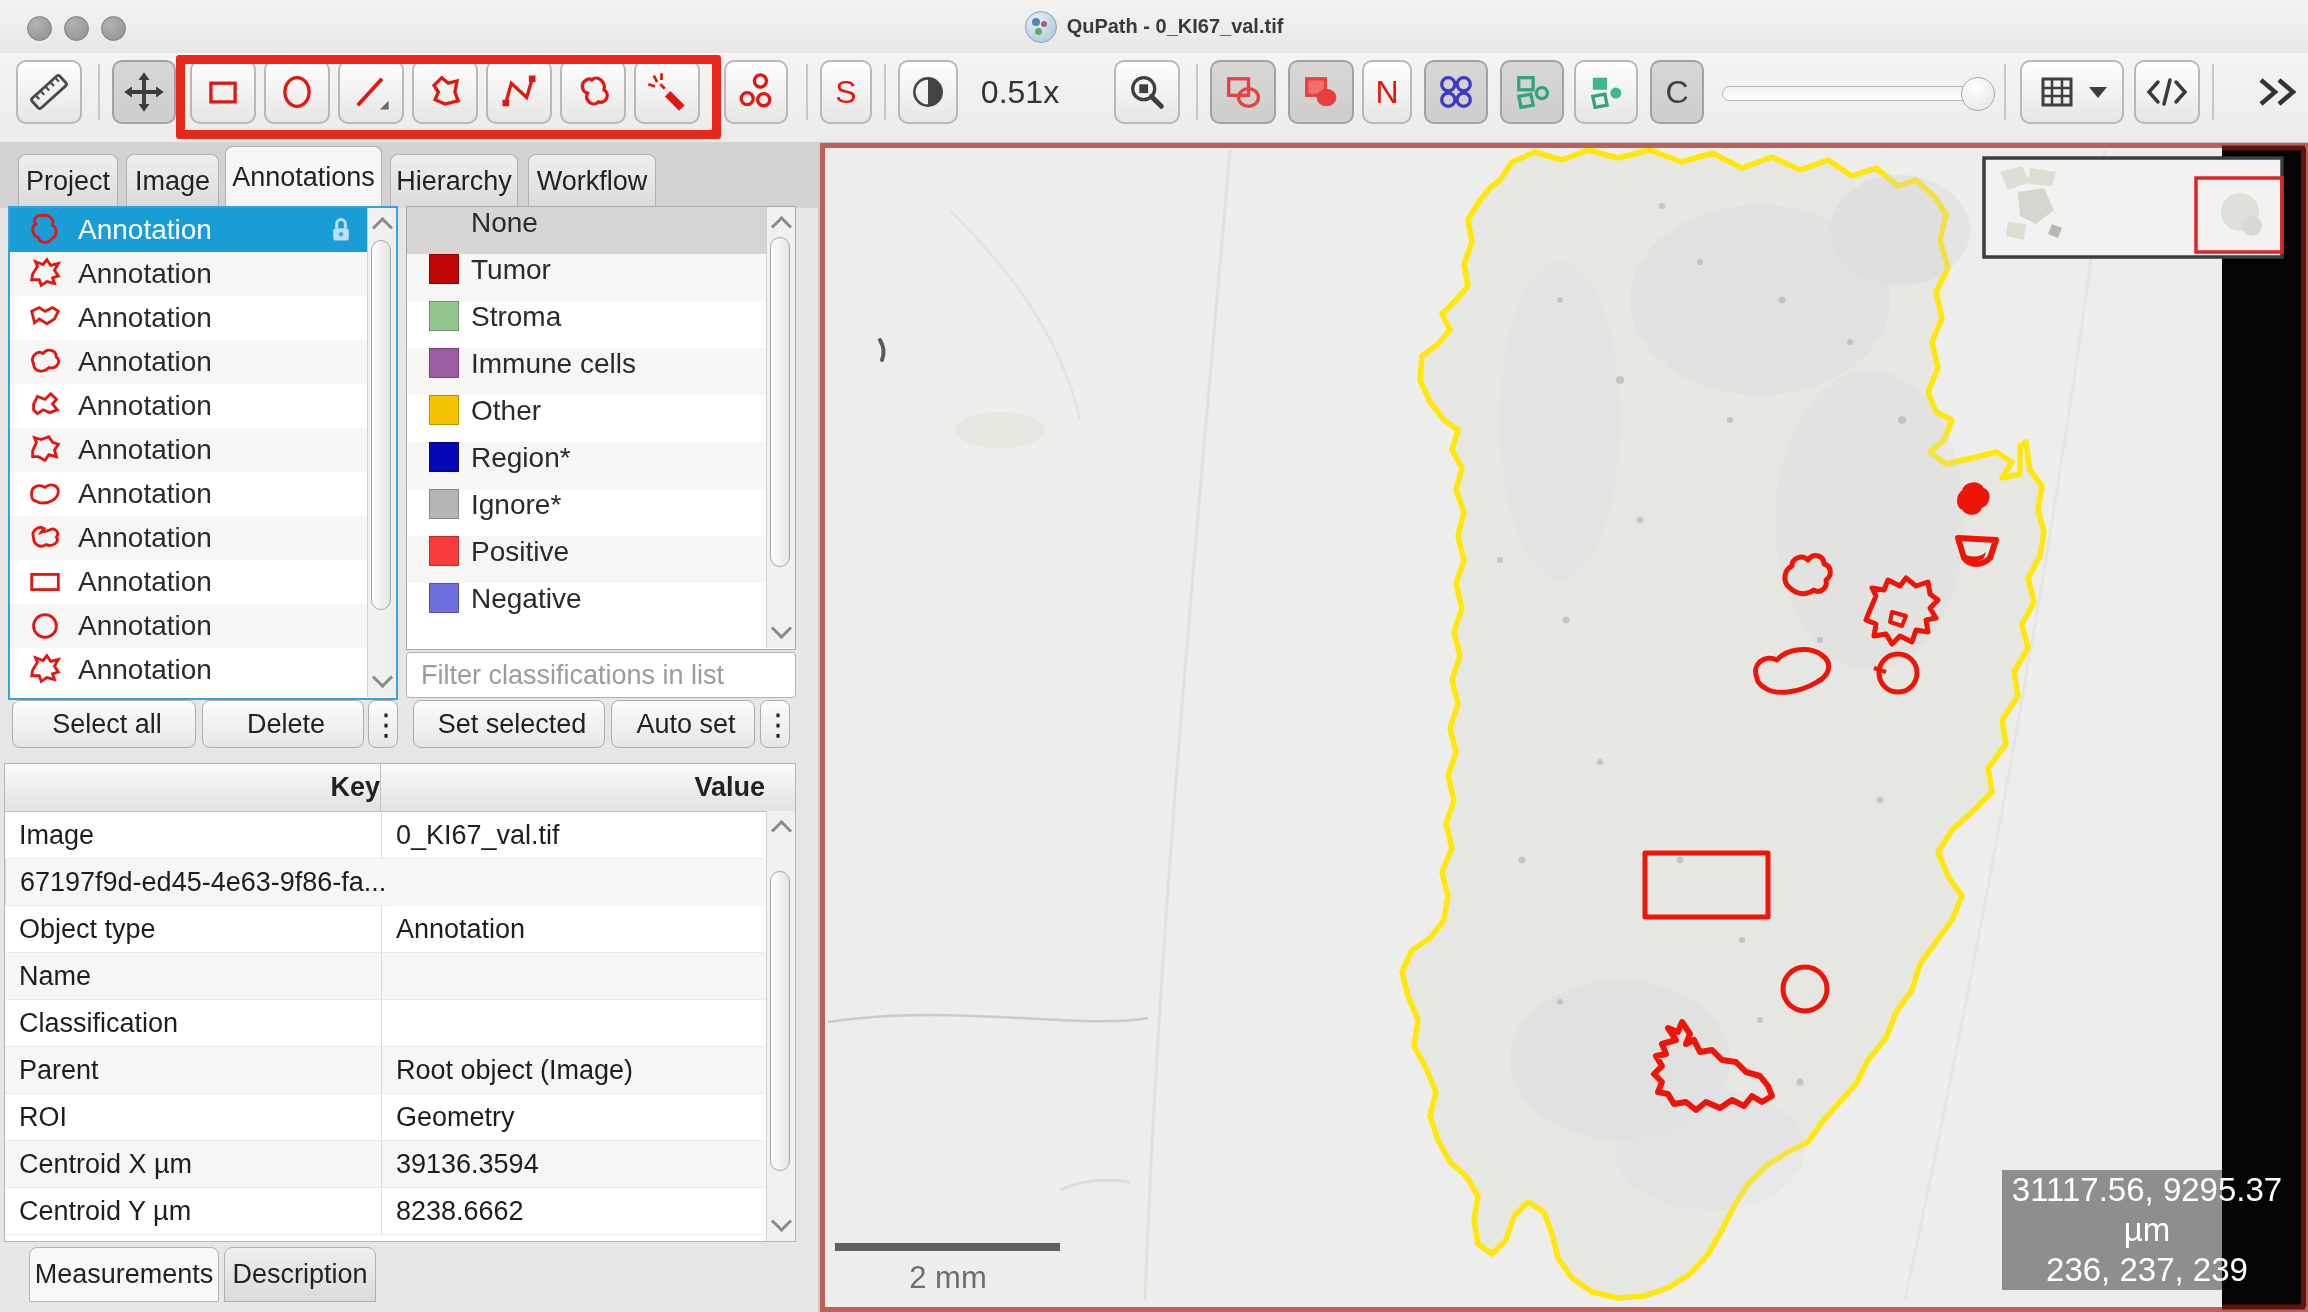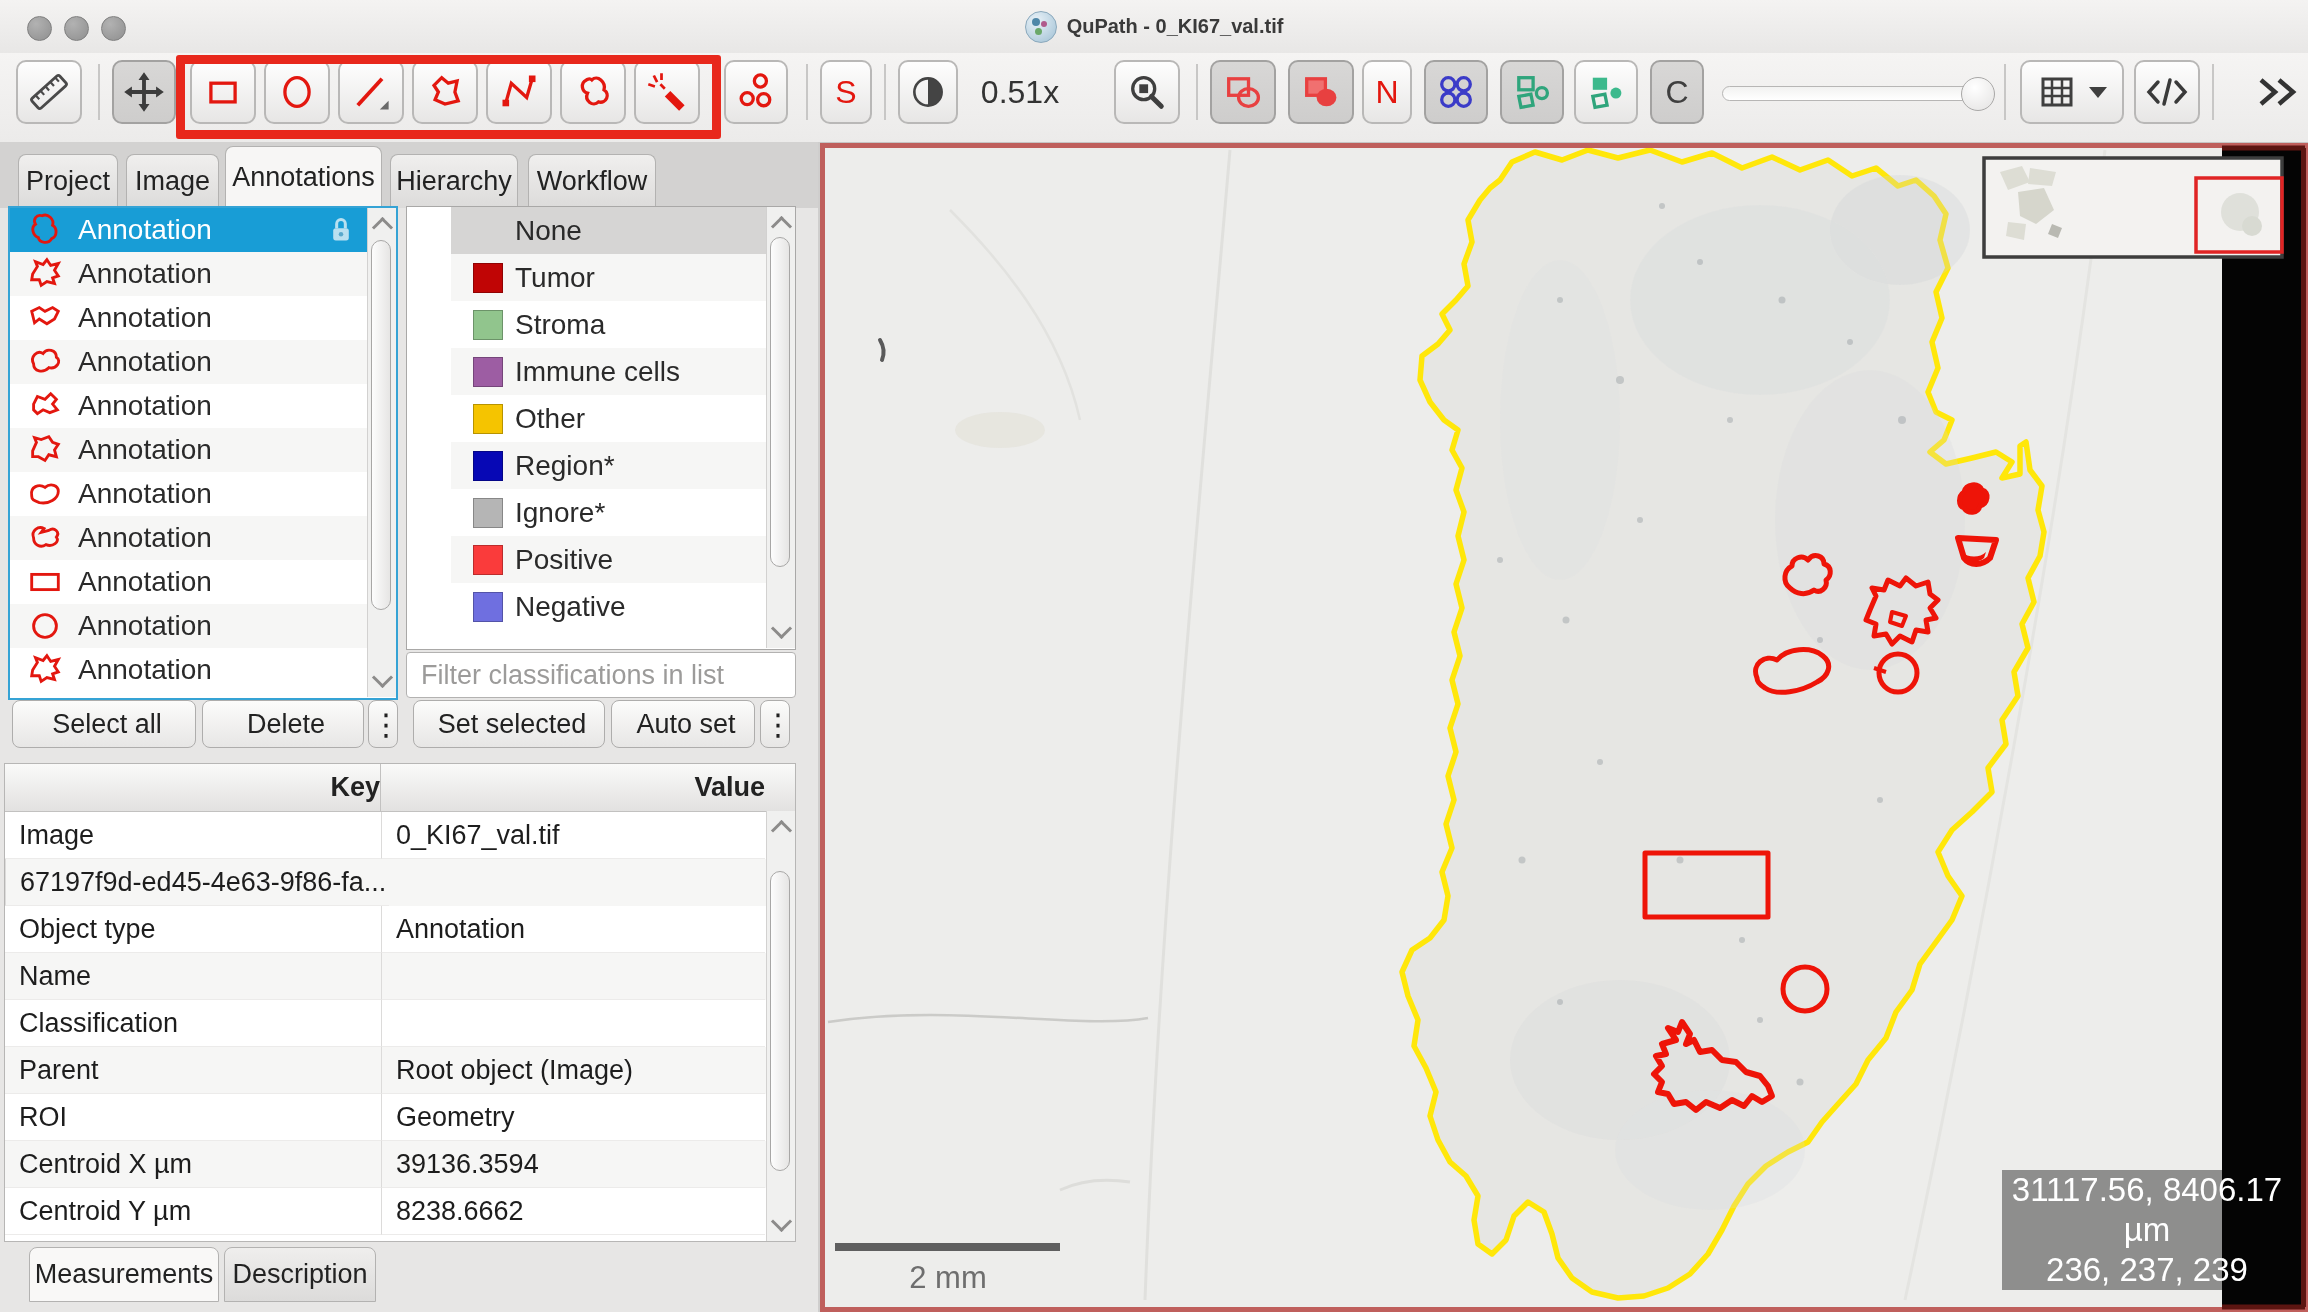--- a/index.html
+++ b/index.html
@@ -40,7 +40,7 @@
   .lock{margin-left:auto;margin-right:14px;}
 
   .cls-list{left:406px;top:206px;width:390px;height:444px;background:#fff;border:1.5px solid #a9a8a7;box-sizing:border-box;overflow:hidden;}
-  .crow{height:47px;display:flex;align-items:center;padding-left:22px;font-size:28px;color:#2a2a2a;background:#fff;margin-left:44px;}
+  .crow{height:47px;display:flex;align-items:flex-start;padding-left:22px;font-size:28px;color:#2a2a2a;background:#fff;}
   .crow:nth-child(even){background:#f6f6f5;}
   .crow.selected{background:#d6d5d4;}
   .swatch{width:30px;height:30px;margin-right:12px;border:1px solid rgba(0,0,0,.25);box-sizing:border-box;}

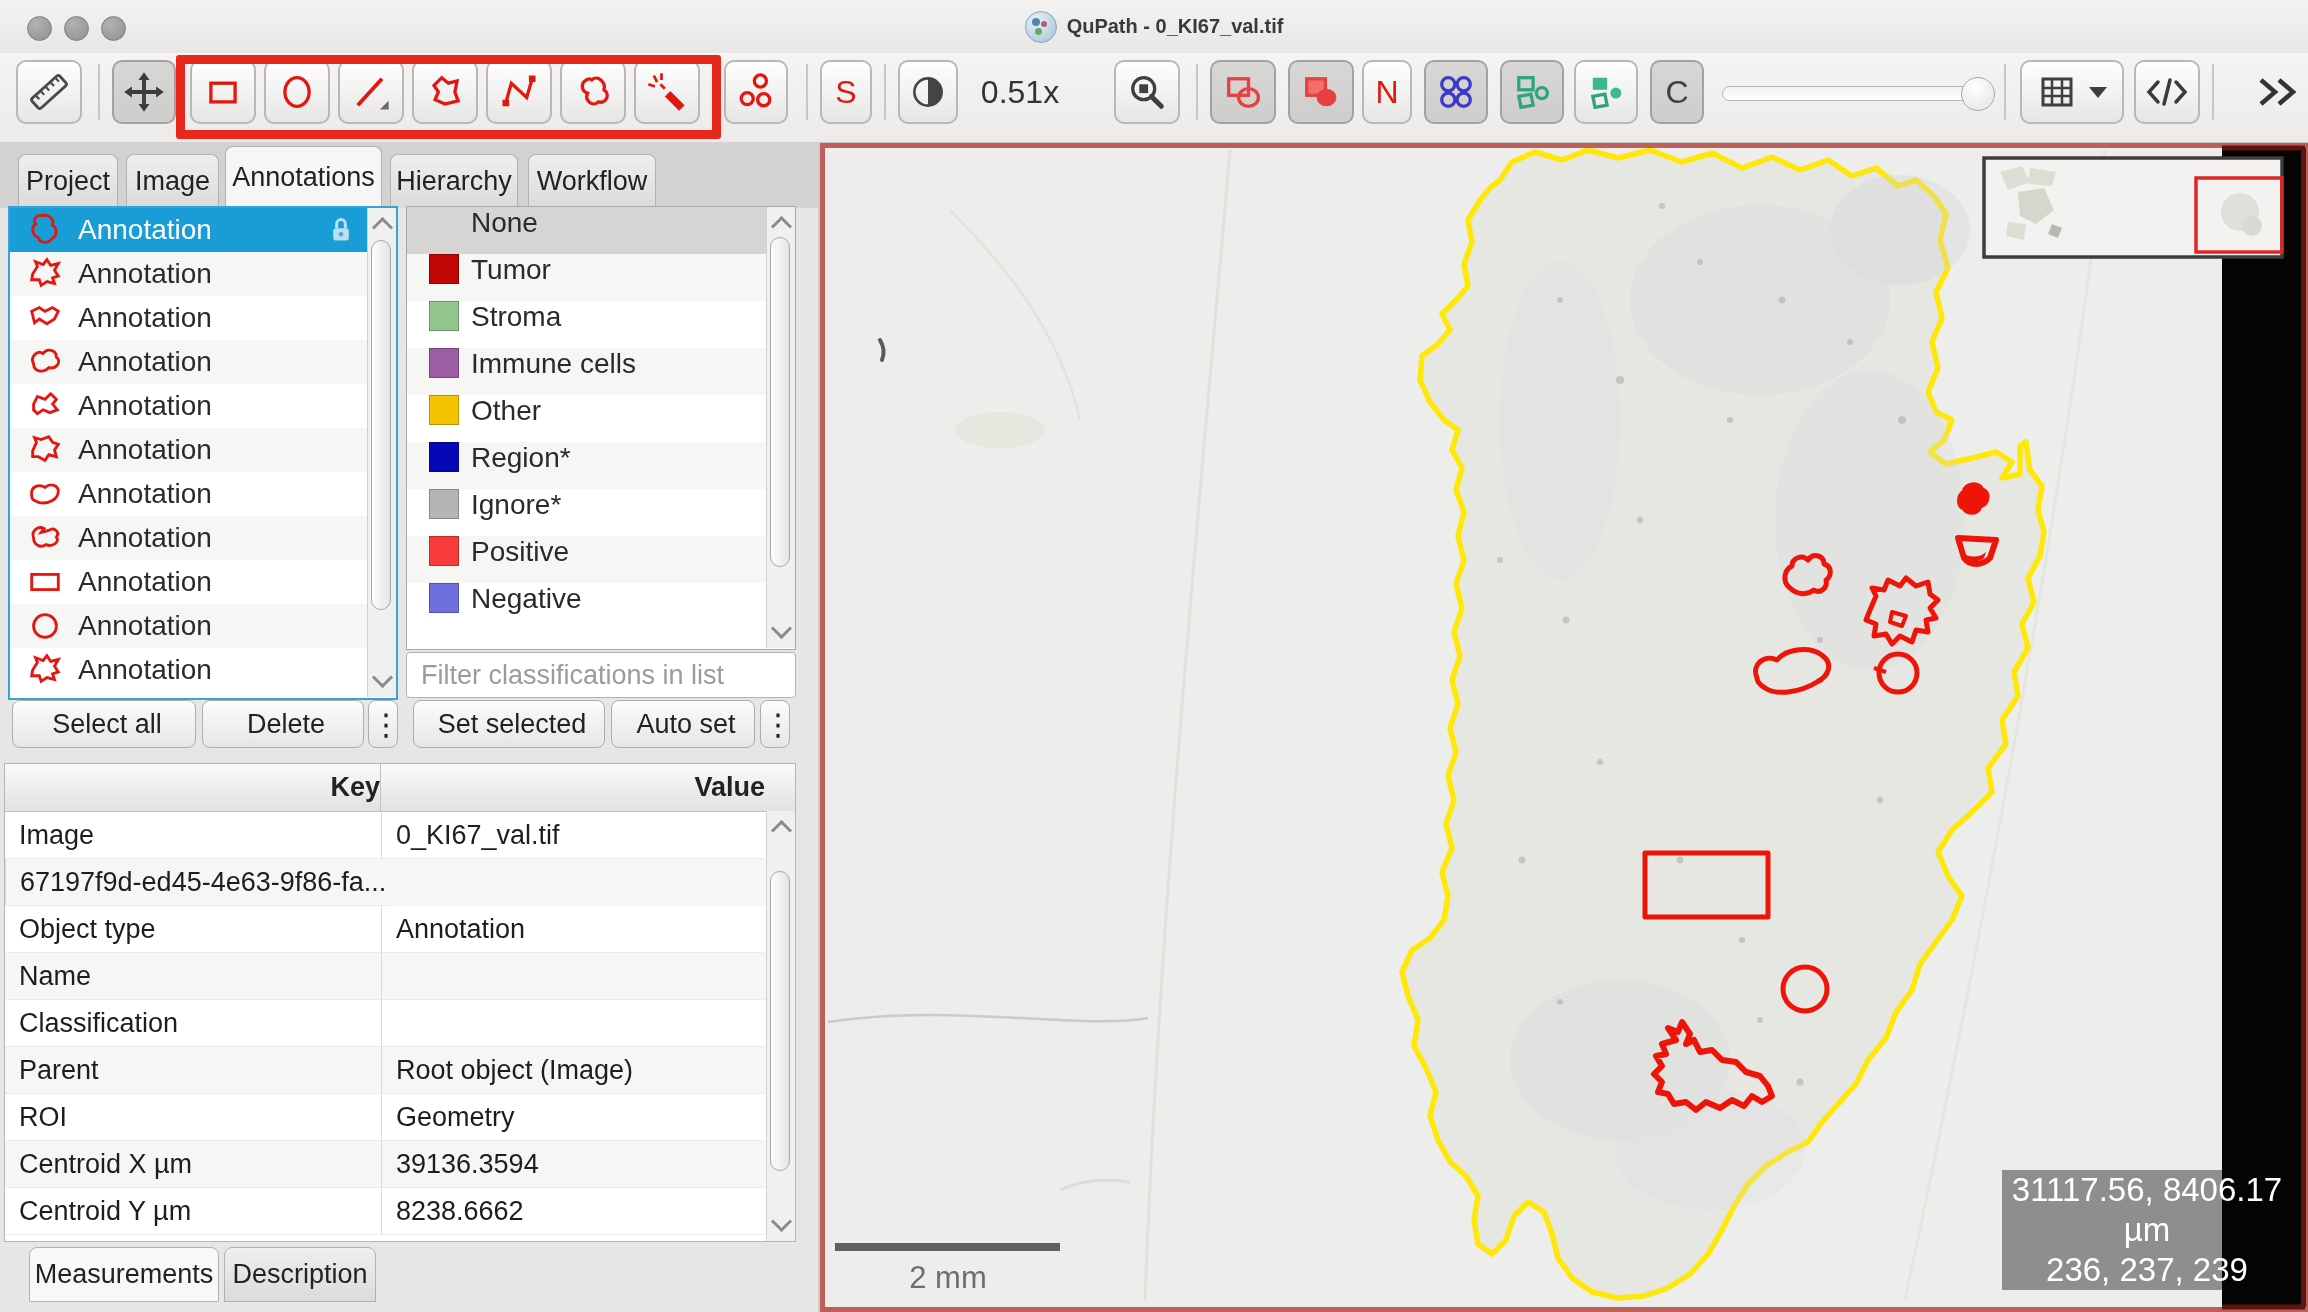--- a/index.html
+++ b/index.html
@@ -649,7 +649,7 @@
     
     <div class="loc-overlay">
       <div class="loc-bg"></div>
-      <span>31117.56, 8406.17 µm</span>
+      <span>31117.56, 9295.37 µm</span>
       <span>236, 237, 239</span>
     </div>
   </div>

